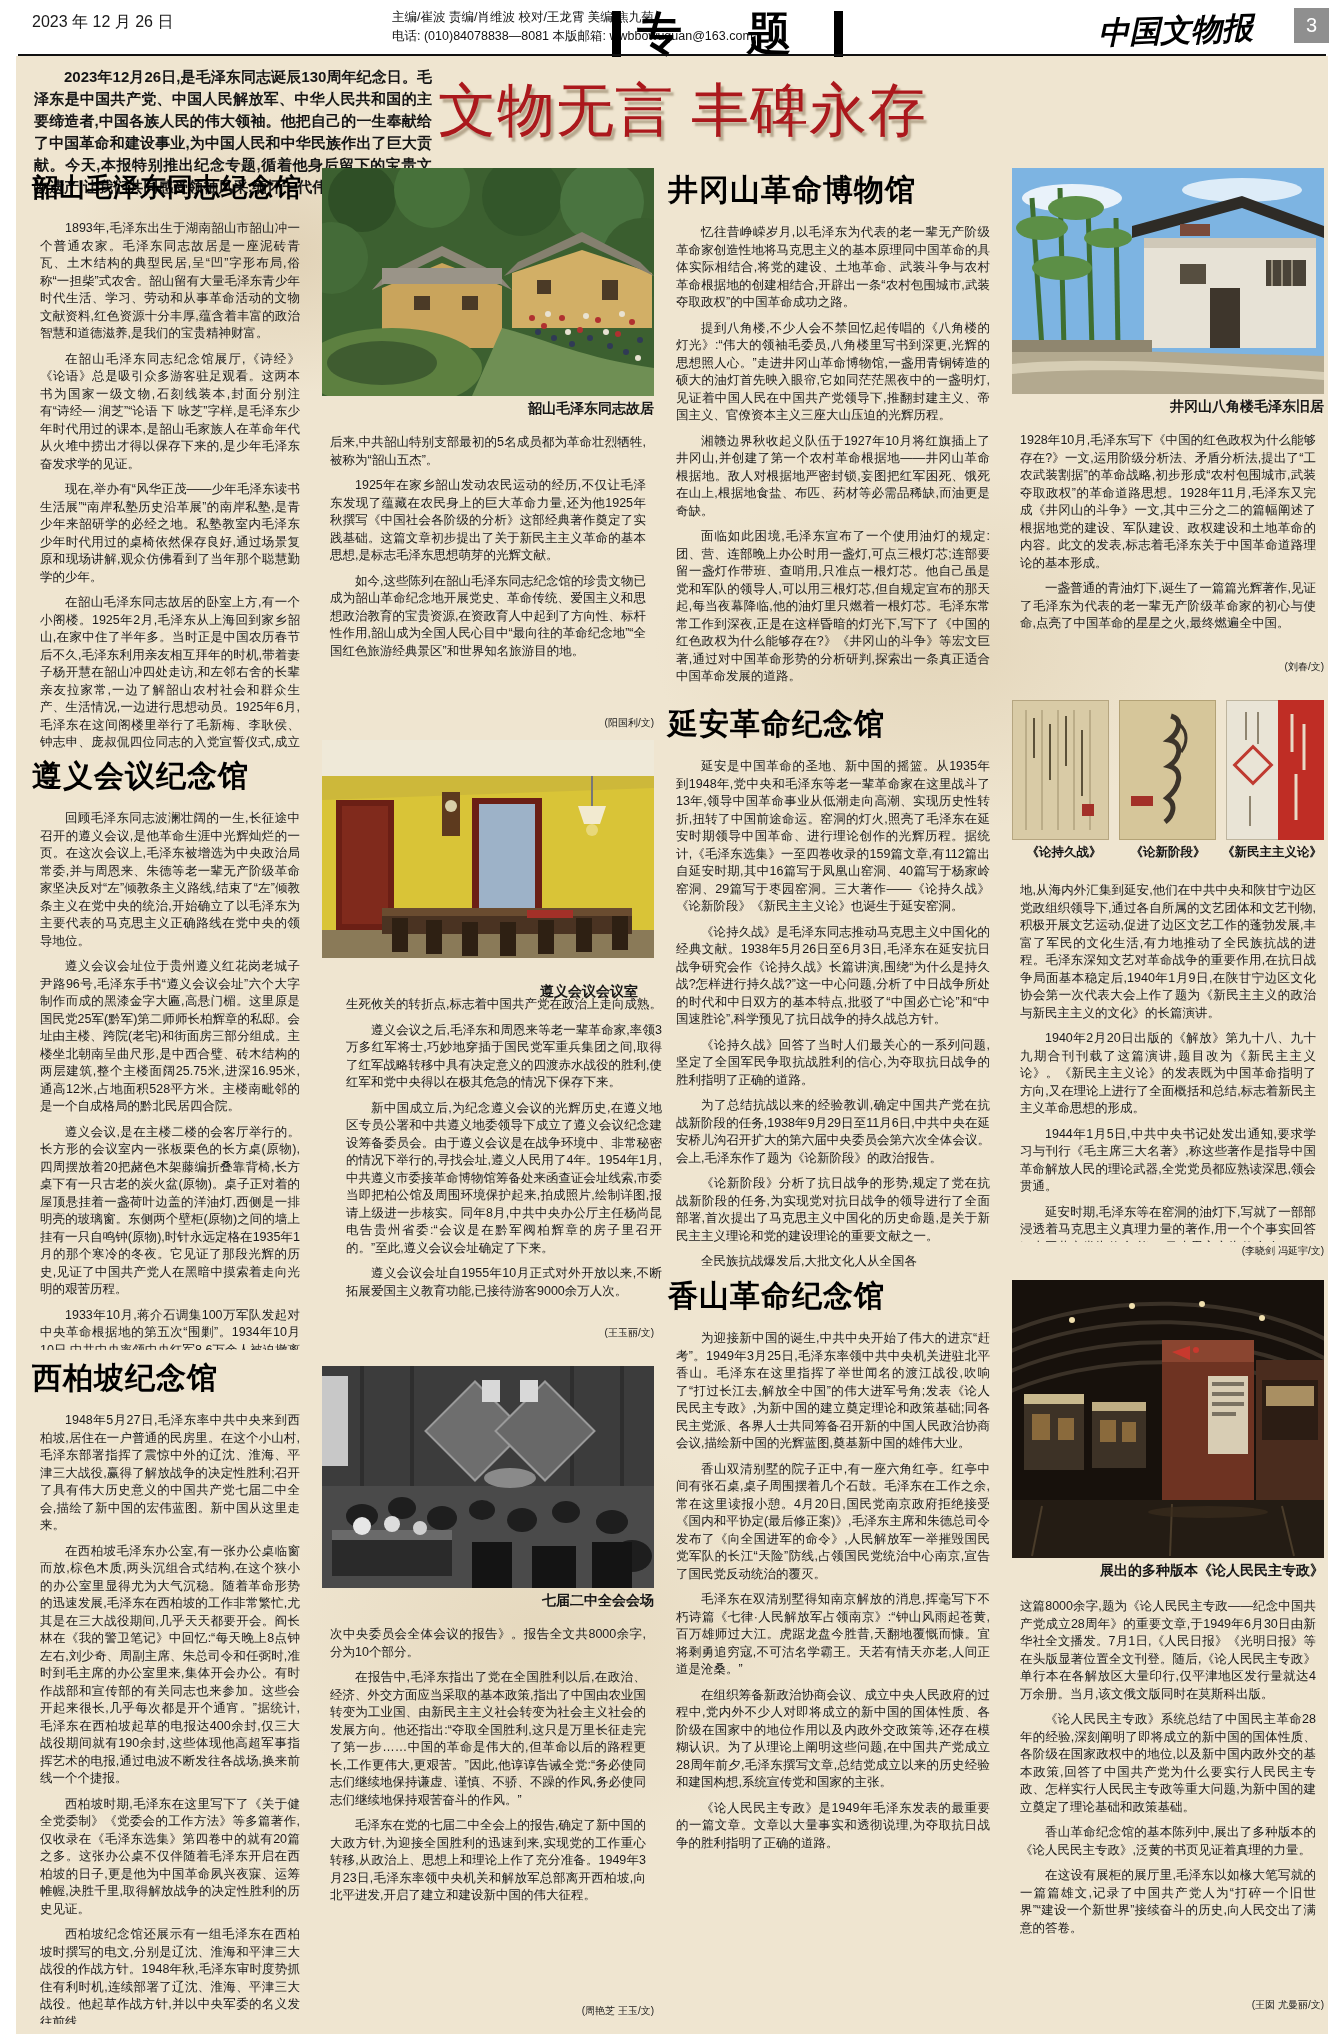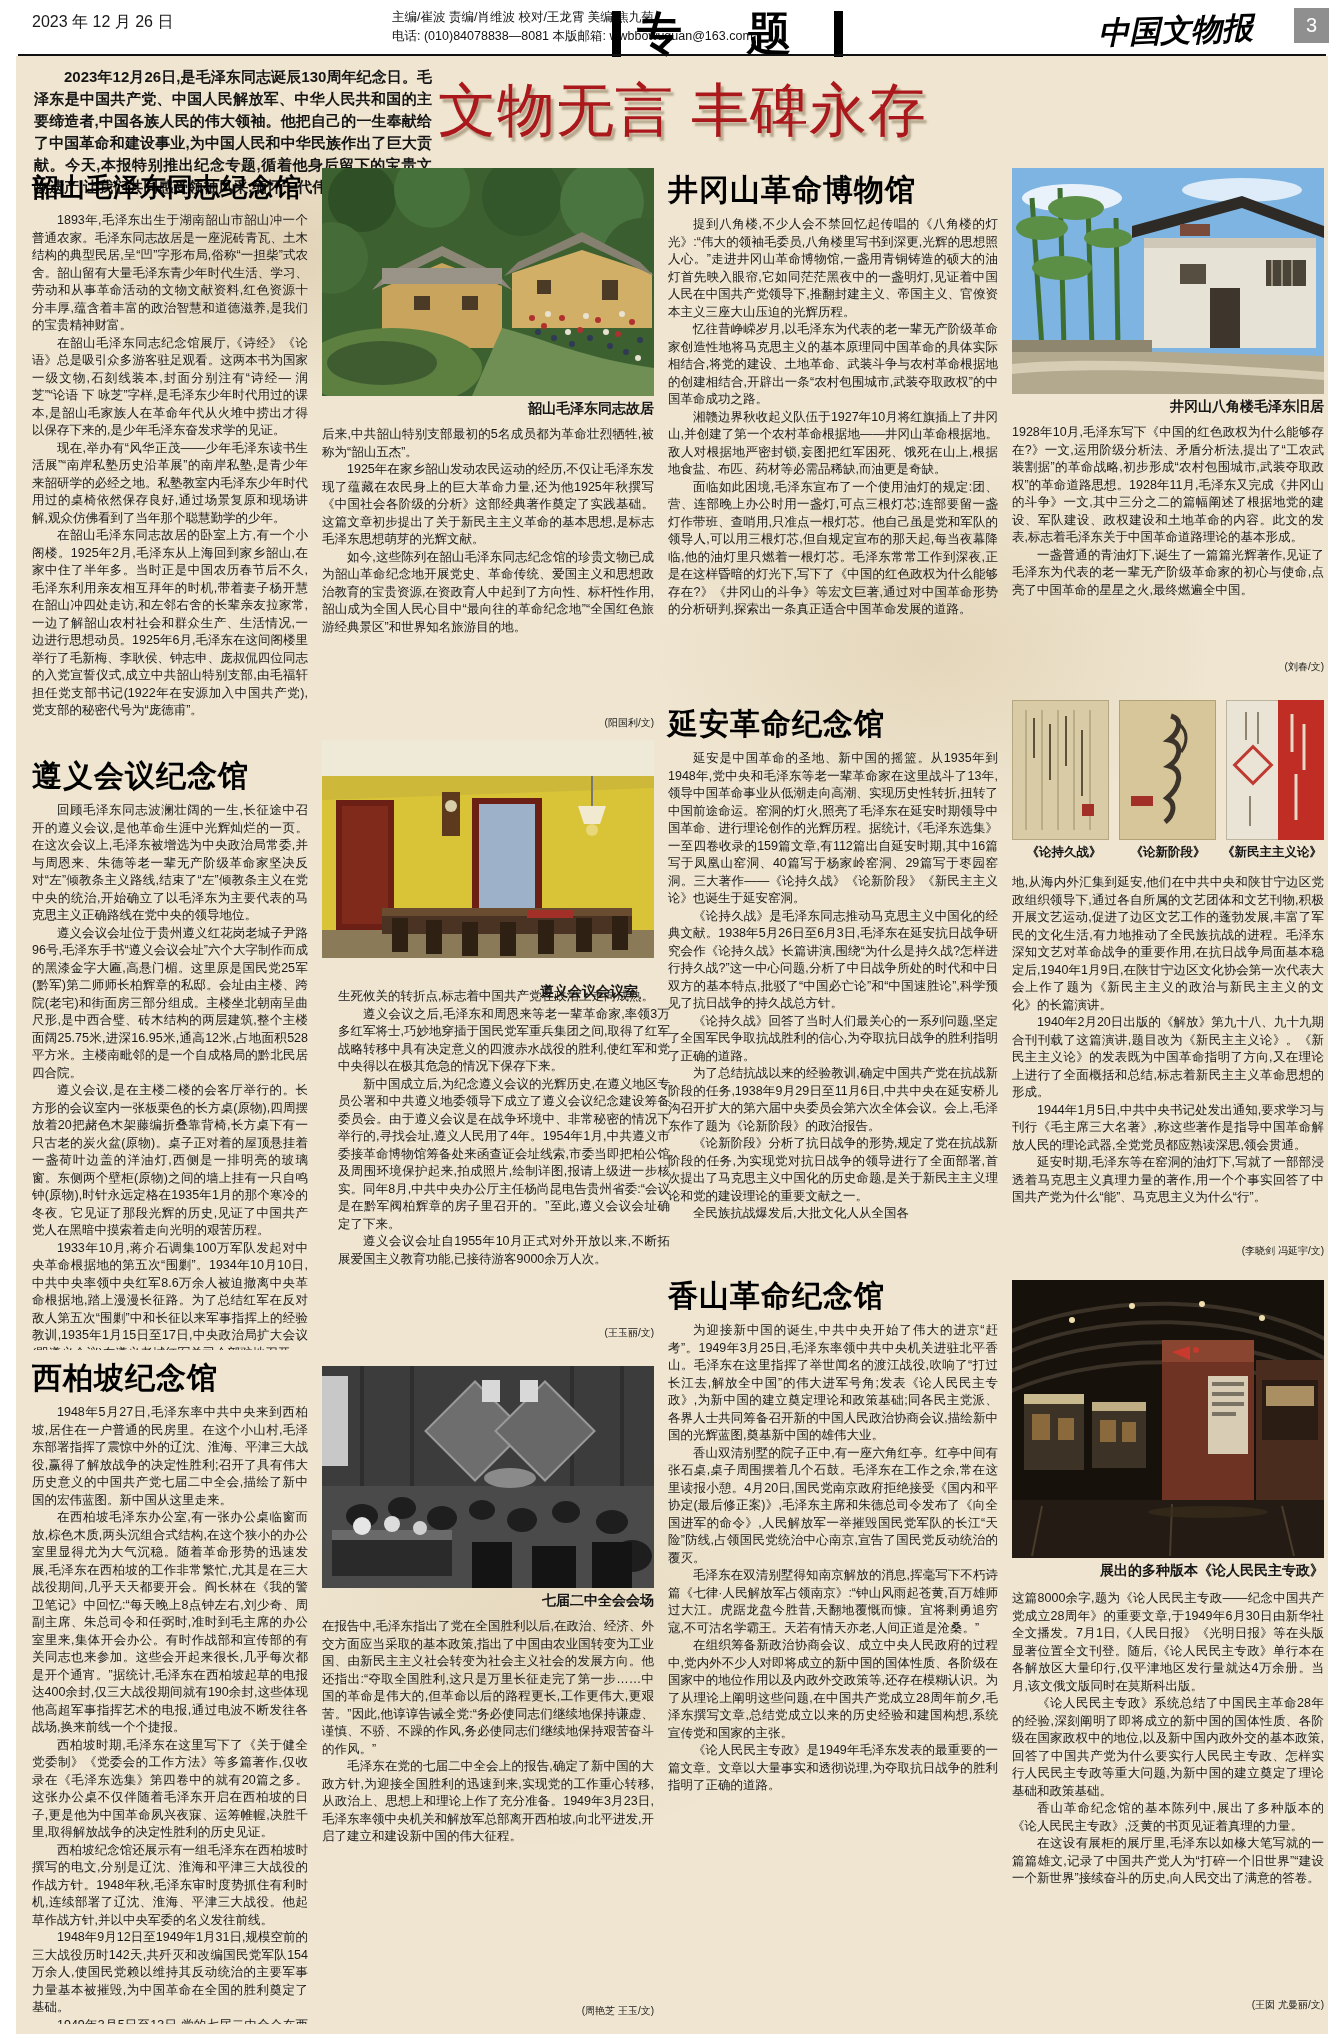--- a/index.html
+++ b/index.html
@@ -25,7 +25,7 @@
   .h2{font-size:30px;font-weight:bold;letter-spacing:1px;color:#000;white-space:nowrap;margin:0;}
   .h2.small{font-size:26px;}
   .paras{overflow:hidden;text-align:justify;}
-  .paras p{margin:0;font-size:12.5px;line-height:17.5px;text-indent:2em;text-align:justify;}
+  .paras p{margin:8px;font-size:12.5px;line-height:17.5px;text-indent:2em;text-align:justify;}
   .paras.noindent p:first-child{text-indent:0;}
   .byline{font-size:10px;text-align:right;color:#1a1a1a;}
   .caption{font-size:14px;font-weight:bold;text-align:right;color:#161616;}

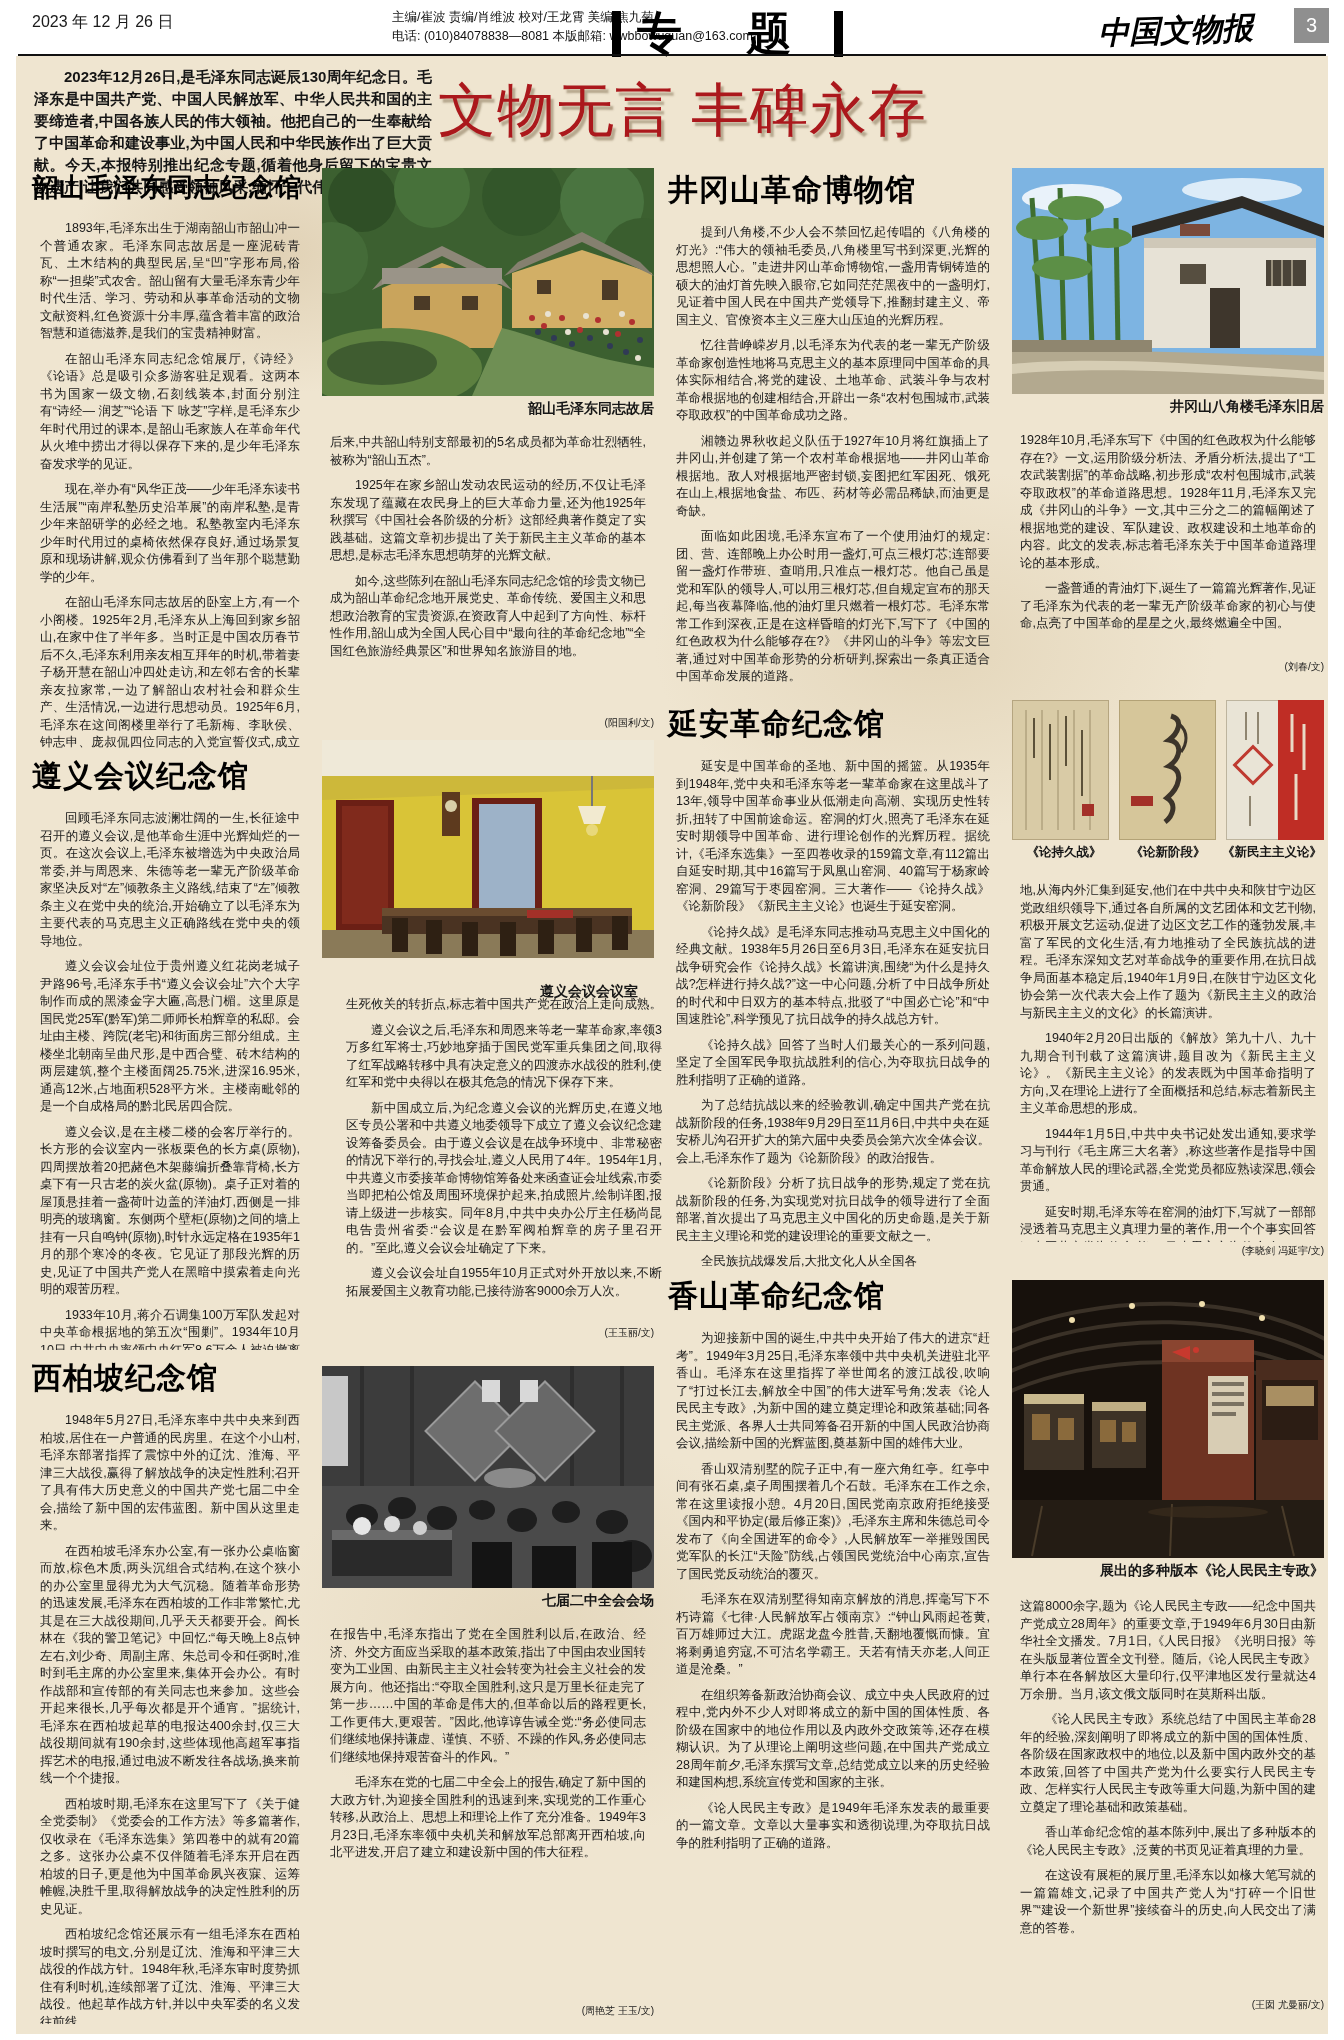--- a/index.html
+++ b/index.html
@@ -226,8 +226,8 @@
 
   <h2 class="abs h2" style="left:668px;top:170px;">井冈山革命博物馆</h2>
   <div class="abs paras" style="left:668px;top:216px;width:330px;height:484px;">
+      <p>忆往昔峥嵘岁月,以毛泽东为代表的老一辈无产阶级革命家创造性地将马克思主义的基本原理同中国革命的具体实际相结合,将党的建设、土地革命、武装斗争与农村革命根据地的创建相结合,开辟出一条“农村包围城市,武装夺取政权”的中国革命成功之路。</p>
       <p>提到八角楼,不少人会不禁回忆起传唱的《八角楼的灯光》:“伟大的领袖毛委员,八角楼里写书到深更,光辉的思想照人心。”走进井冈山革命博物馆,一盏用青铜铸造的硕大的油灯首先映入眼帘,它如同茫茫黑夜中的一盏明灯,见证着中国人民在中国共产党领导下,推翻封建主义、帝国主义、官僚资本主义三座大山压迫的光辉历程。</p>
-      <p>忆往昔峥嵘岁月,以毛泽东为代表的老一辈无产阶级革命家创造性地将马克思主义的基本原理同中国革命的具体实际相结合,将党的建设、土地革命、武装斗争与农村革命根据地的创建相结合,开辟出一条“农村包围城市,武装夺取政权”的中国革命成功之路。</p>
       <p>湘赣边界秋收起义队伍于1927年10月将红旗插上了井冈山,并创建了第一个农村革命根据地——井冈山革命根据地。敌人对根据地严密封锁,妄图把红军困死、饿死在山上,根据地食盐、布匹、药材等必需品稀缺,而油更是奇缺。</p>
       <p>面临如此困境,毛泽东宣布了一个使用油灯的规定:团、营、连部晚上办公时用一盏灯,可点三根灯芯;连部要留一盏灯作带班、查哨用,只准点一根灯芯。他自己虽是党和军队的领导人,可以用三根灯芯,但自规定宣布的那天起,每当夜幕降临,他的油灯里只燃着一根灯芯。毛泽东常常工作到深夜,正是在这样昏暗的灯光下,写下了《中国的红色政权为什么能够存在?》《井冈山的斗争》等宏文巨著,通过对中国革命形势的分析研判,探索出一条真正适合中国革命发展的道路。</p>
     </div>

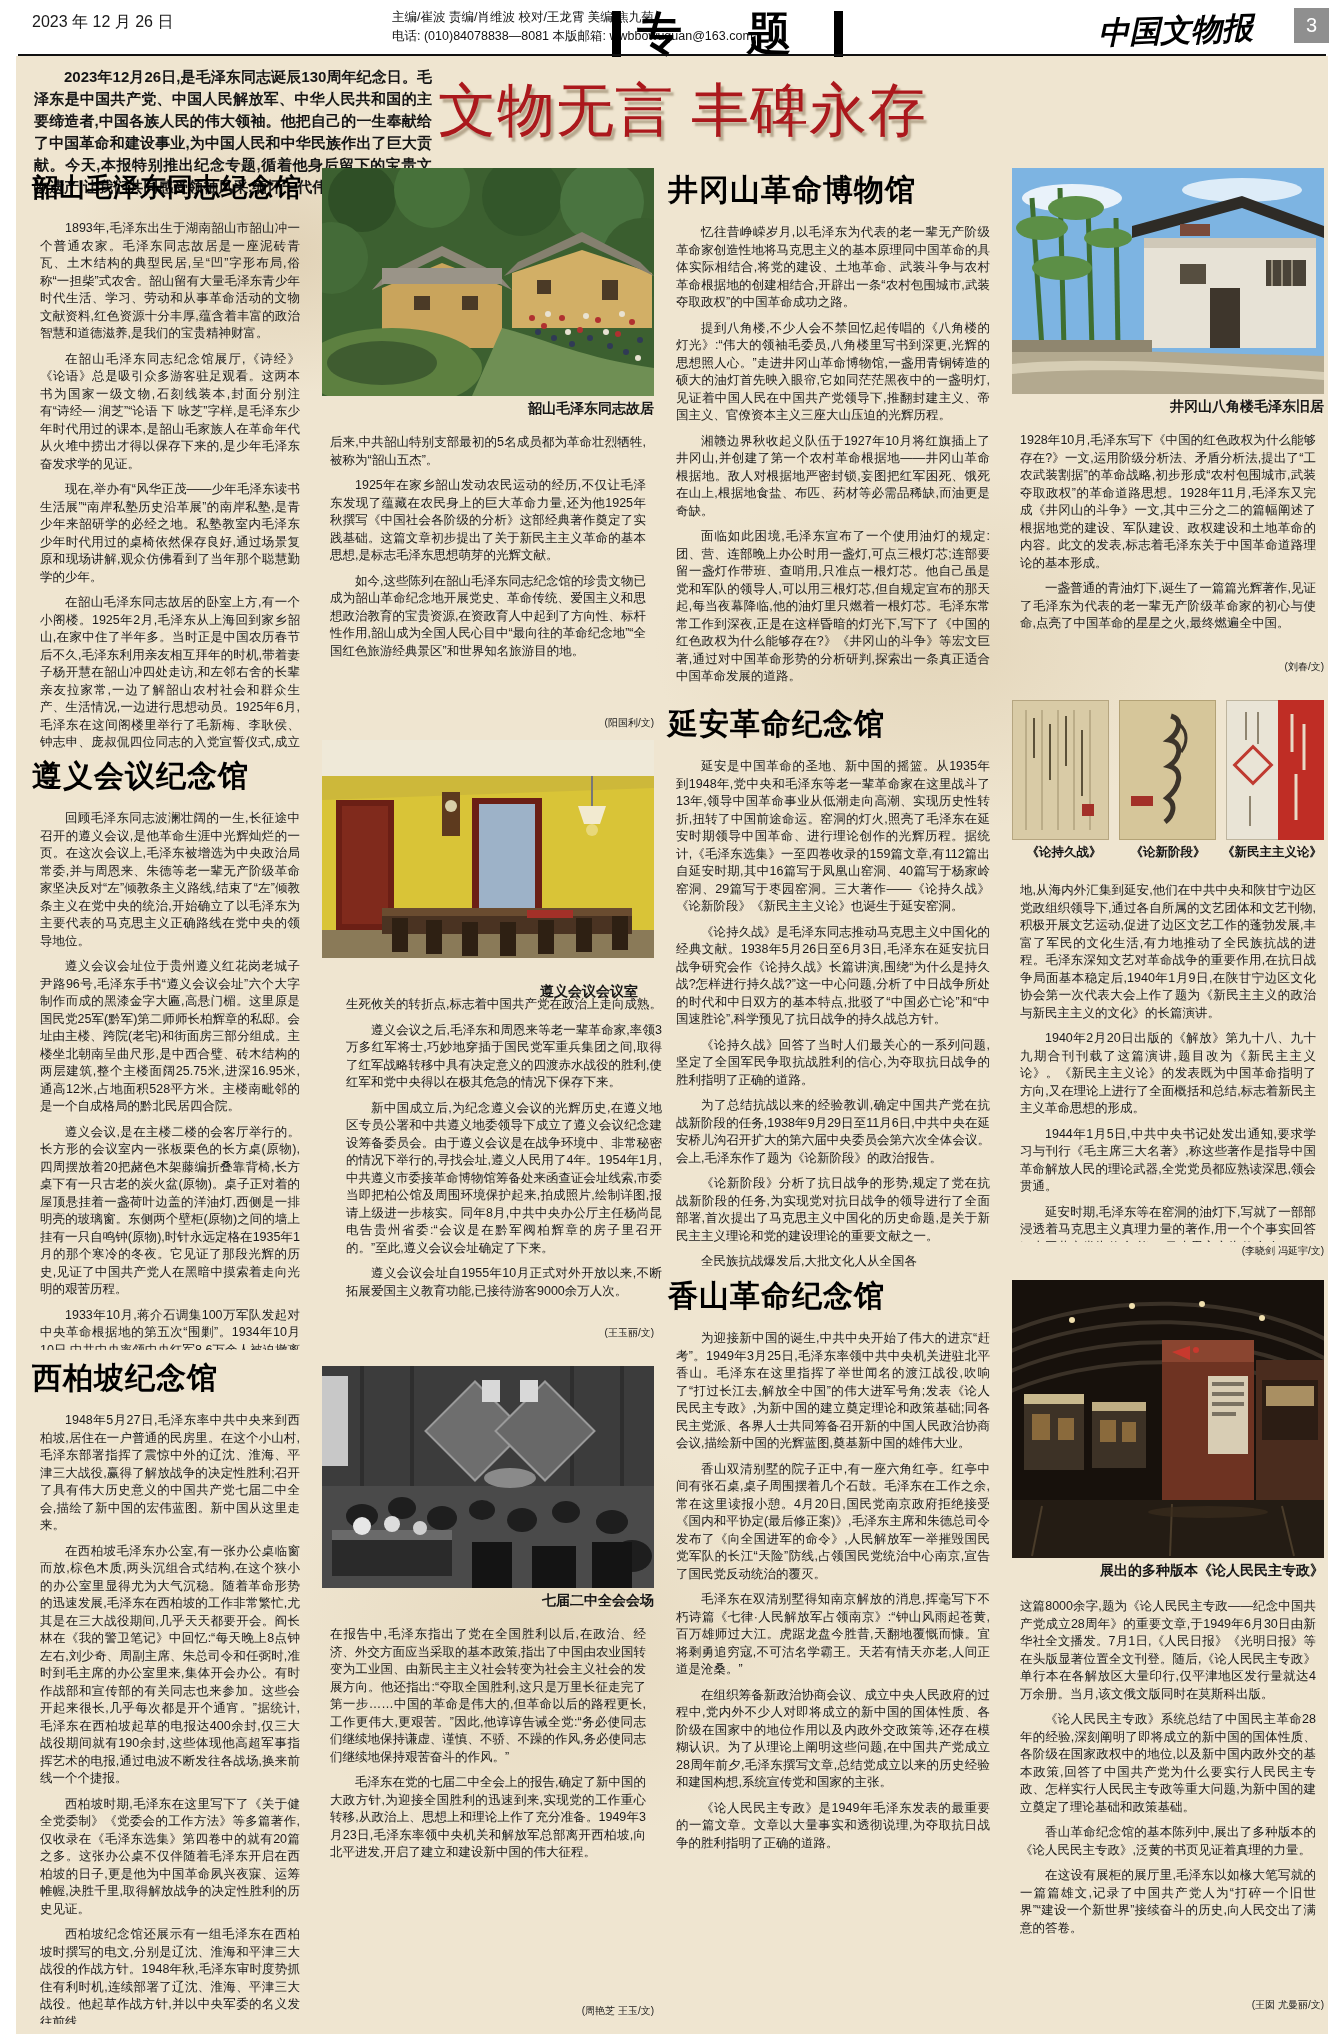--- a/index.html
+++ b/index.html
@@ -219,6 +219,7 @@
   </div>
   <div class="abs caption" style="left:322px;top:1592px;width:332px;">七届二中全会会场</div>
   <div class="abs paras noindent" style="left:322px;top:1618px;width:332px;height:382px;">
+      <p>次中央委员会全体会议的报告》。报告全文共8000余字,分为10个部分。</p>
       <p>在报告中,毛泽东指出了党在全国胜利以后,在政治、经济、外交方面应当采取的基本政策,指出了中国由农业国转变为工业国、由新民主主义社会转变为社会主义社会的发展方向。他还指出:“夺取全国胜利,这只是万里长征走完了第一步……中国的革命是伟大的,但革命以后的路程更长,工作更伟大,更艰苦。”因此,他谆谆告诫全党:“务必使同志们继续地保持谦虚、谨慎、不骄、不躁的作风,务必使同志们继续地保持艰苦奋斗的作风。”</p>
       <p>毛泽东在党的七届二中全会上的报告,确定了新中国的大政方针,为迎接全国胜利的迅速到来,实现党的工作重心转移,从政治上、思想上和理论上作了充分准备。1949年3月23日,毛泽东率领中央机关和解放军总部离开西柏坡,向北平进发,开启了建立和建设新中国的伟大征程。</p>
     </div>

